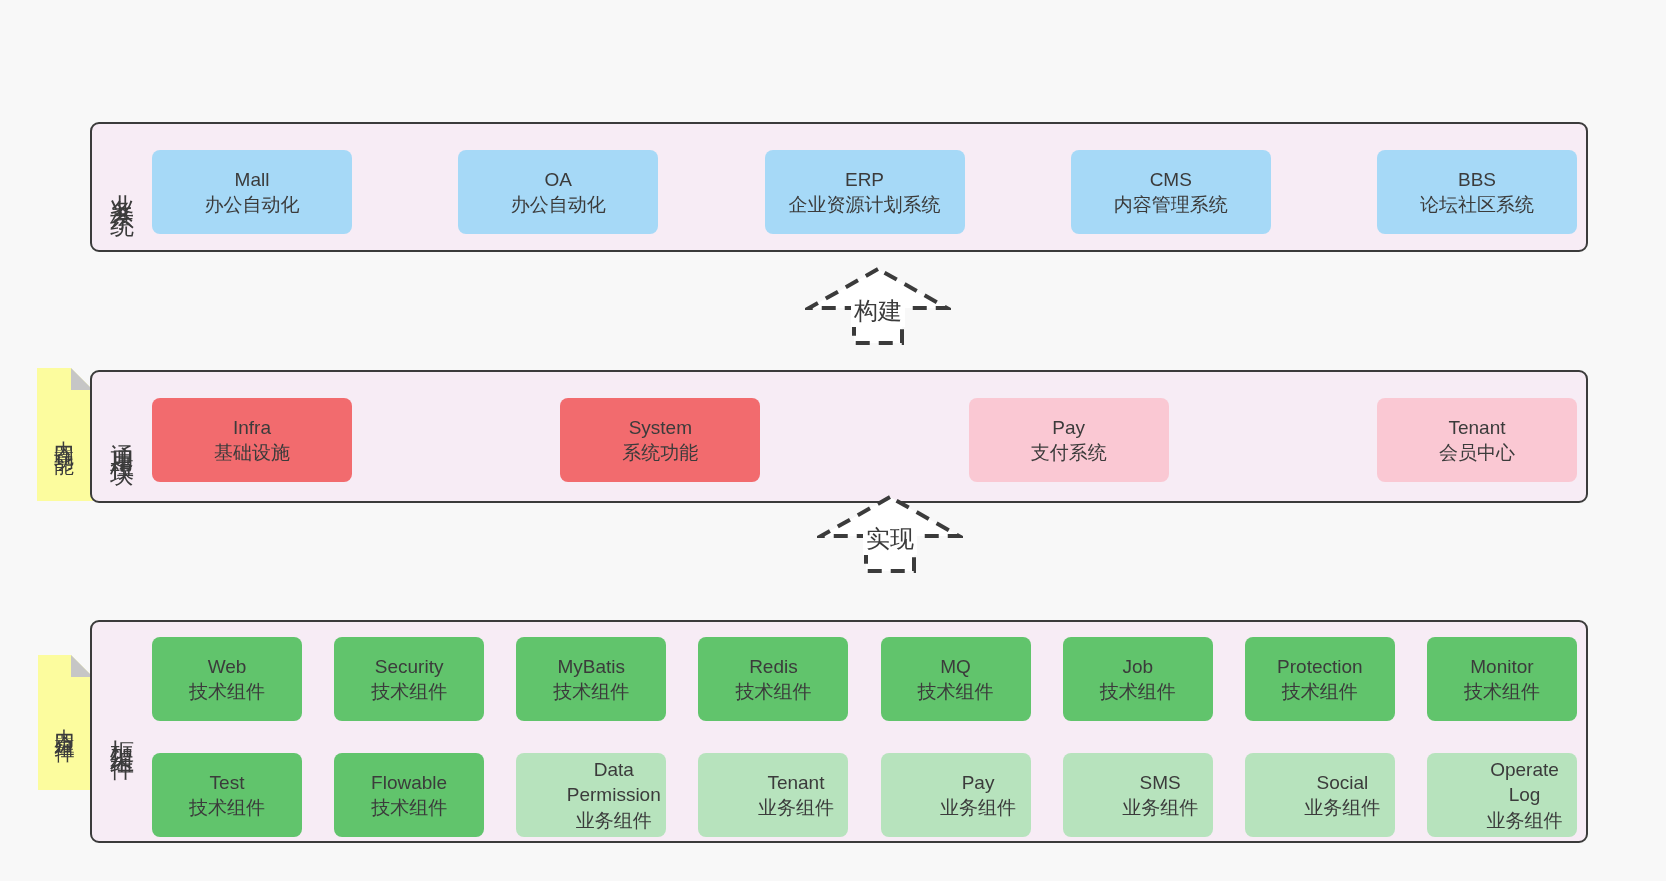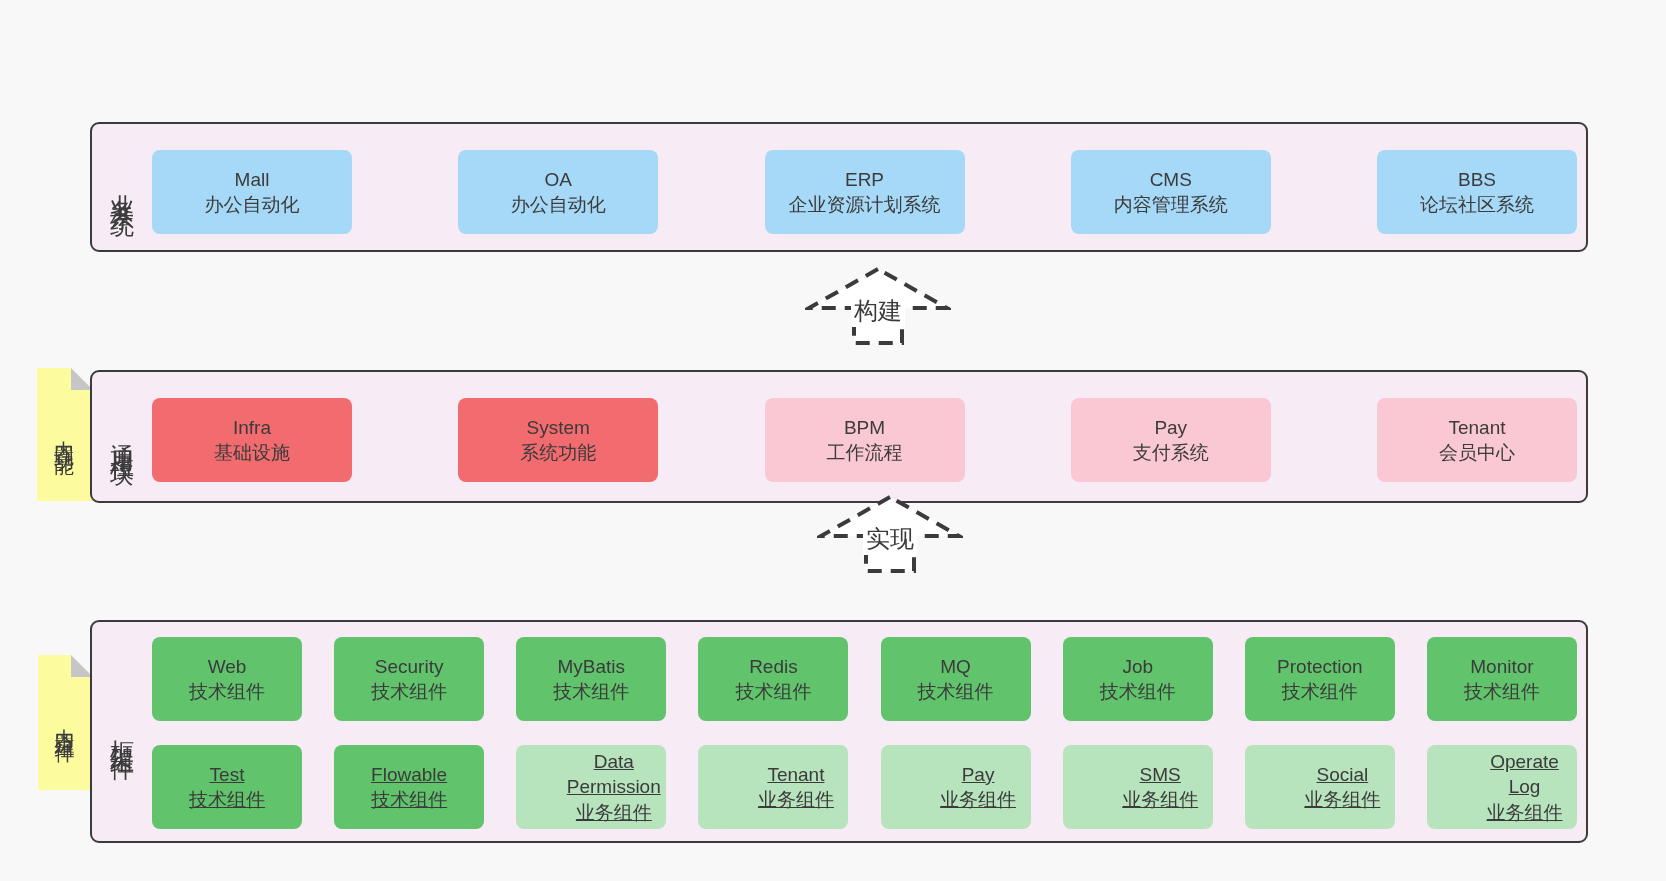--- a/index.html
+++ b/index.html
@@ -105,10 +105,6 @@
         <span>系统功能</span>
       </div>
       <div class="box pink w200">
-        <span>BPM</span>
-        <span>工作流程</span>
-      </div>
-      <div class="box pink w200">
         <span>Pay</span>
         <span>支付系统</span>
       </div>

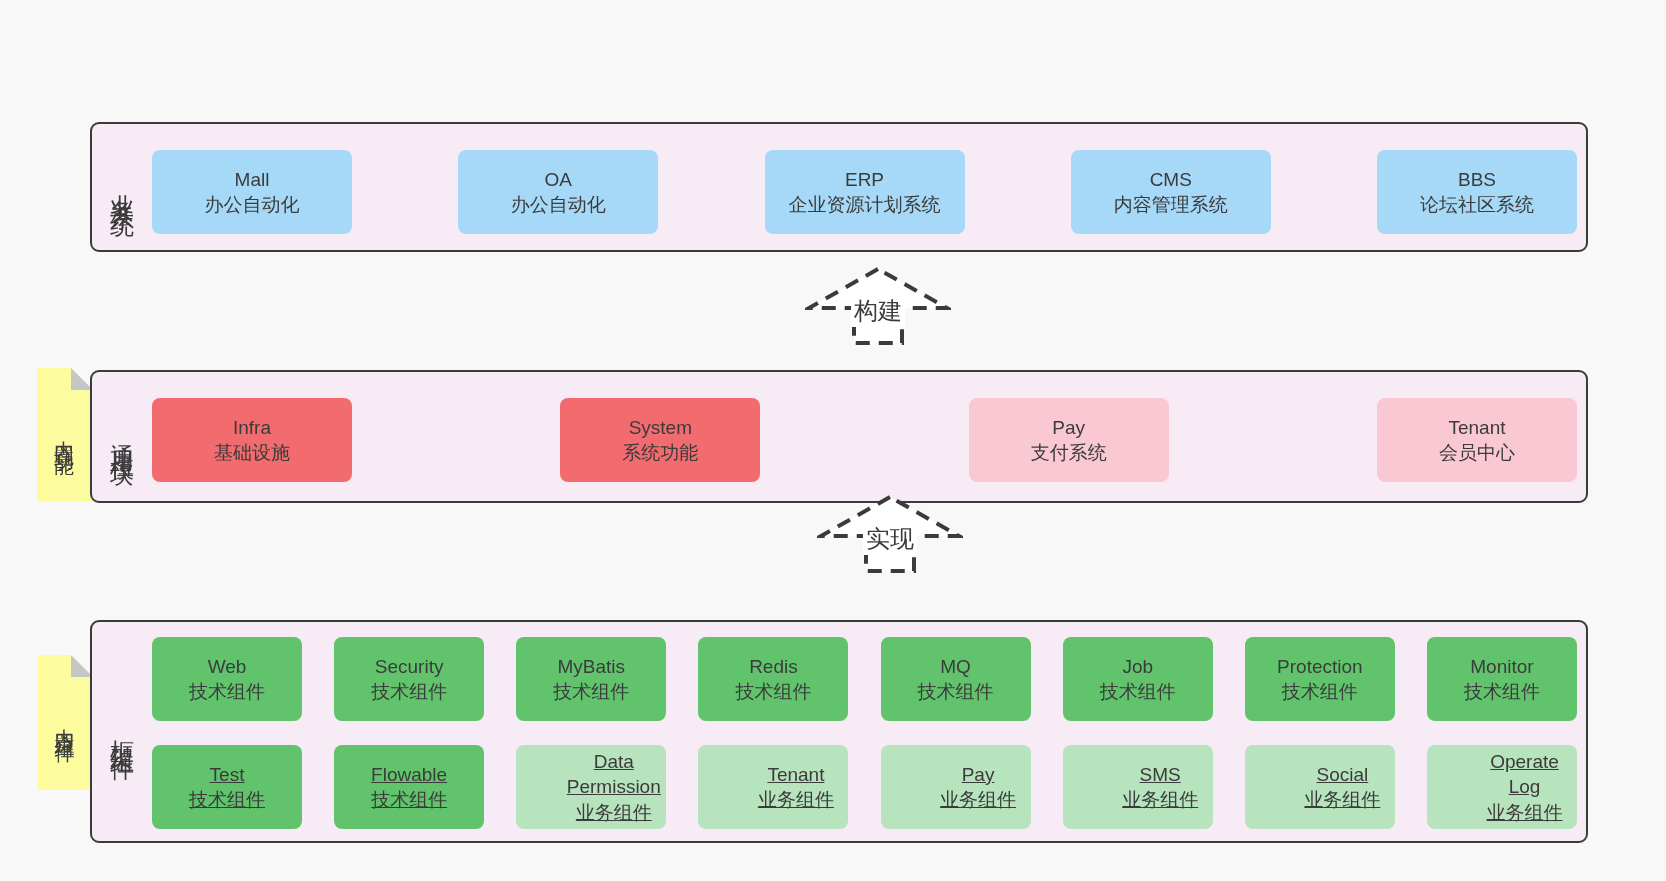--- a/index.html
+++ b/index.html
@@ -23,7 +23,7 @@
   #sec-business .row{top:26px;}
   #sec-modules .row{top:26px;}
   #sec-framework .row1{top:15px;}
-  #sec-framework .row2{top:123px;text-decoration:underline;}
+  #sec-framework .row2{top:131px;}
   .box{box-sizing:border-box;height:84px;border-radius:8px;display:flex;
        flex-direction:column;align-items:center;justify-content:center;
        text-align:center;font-size:19px;line-height:1.32;}

